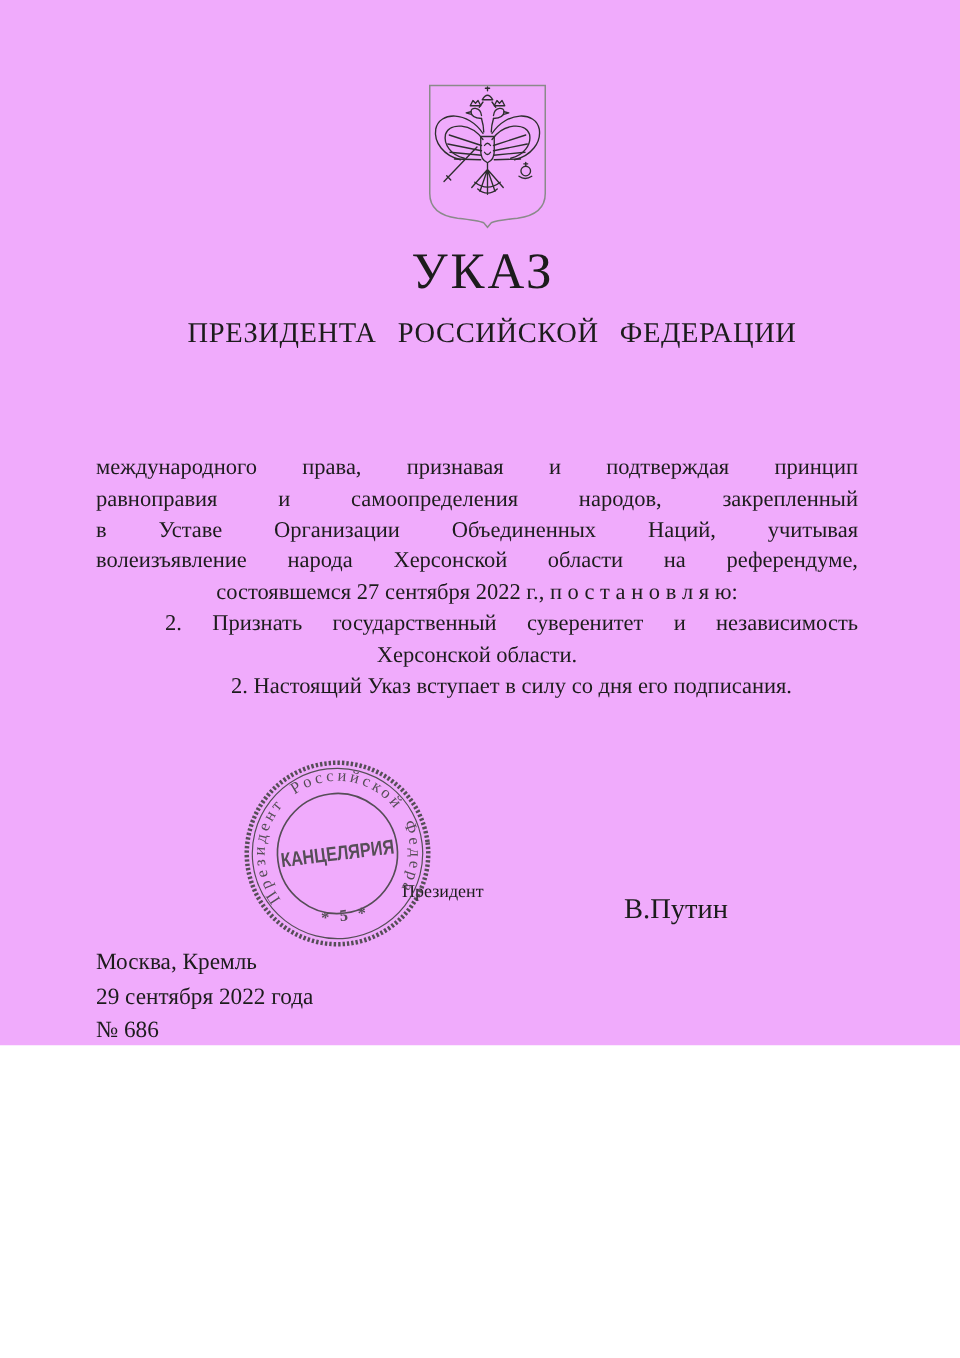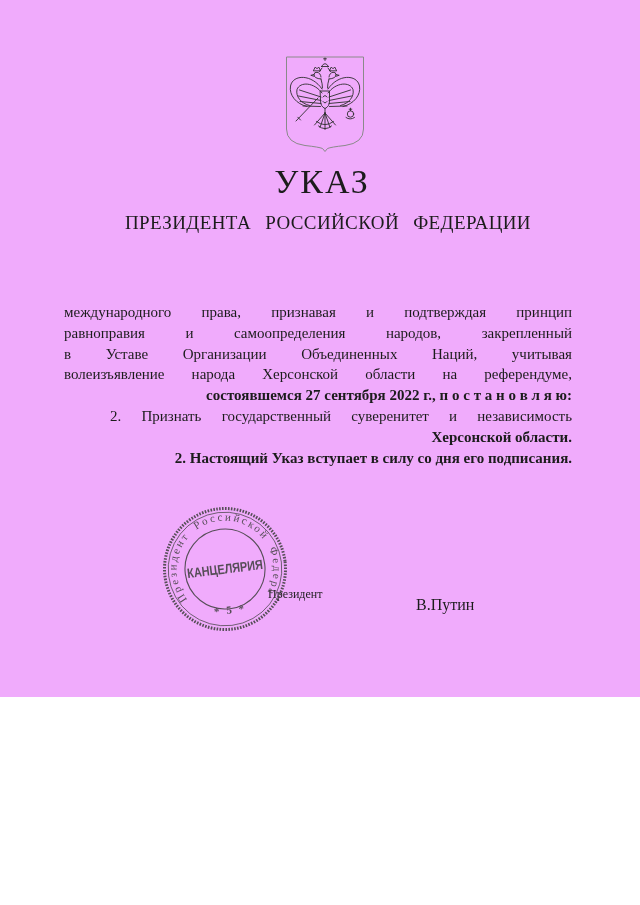--- a/index.html
+++ b/index.html
@@ -27,7 +27,7 @@
   .body-text{left:64px;top:302px;width:508px;font-size:15px;line-height:20.8px;}
   .bline{width:508px;}
   .bline.just{text-align:justify;text-align-last:justify;}
-  .bline.last{text-align:right;font-weight:bold;}
+  .bline.last{text-align:center;}
   .bline.indent{text-indent:46px;}
 
   

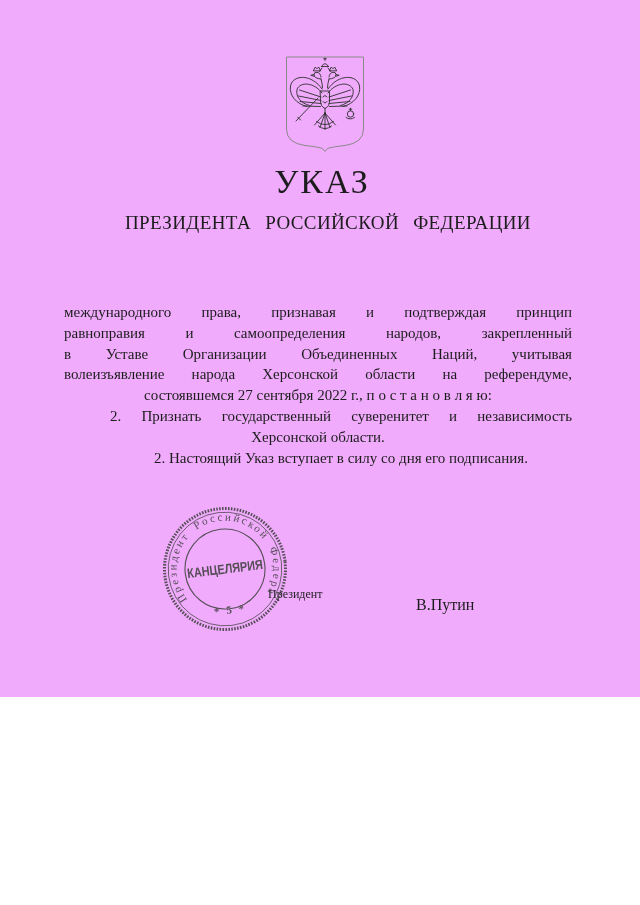--- a/index.html
+++ b/index.html
@@ -33,7 +33,7 @@
   
   .sig-line1{left:268px;top:555px;font-size:12px;margin-top:32px;}
   .sig-line2{left:232px;top:596px;font-size:15.5px;}
-  .sig-name{left:416px;top:596px;font-size:16px;}
+  .sig-name{left:416px;top:596px;font-size:19px;}
 
   
   .stamp{left:155px;top:499px;opacity:.88;}

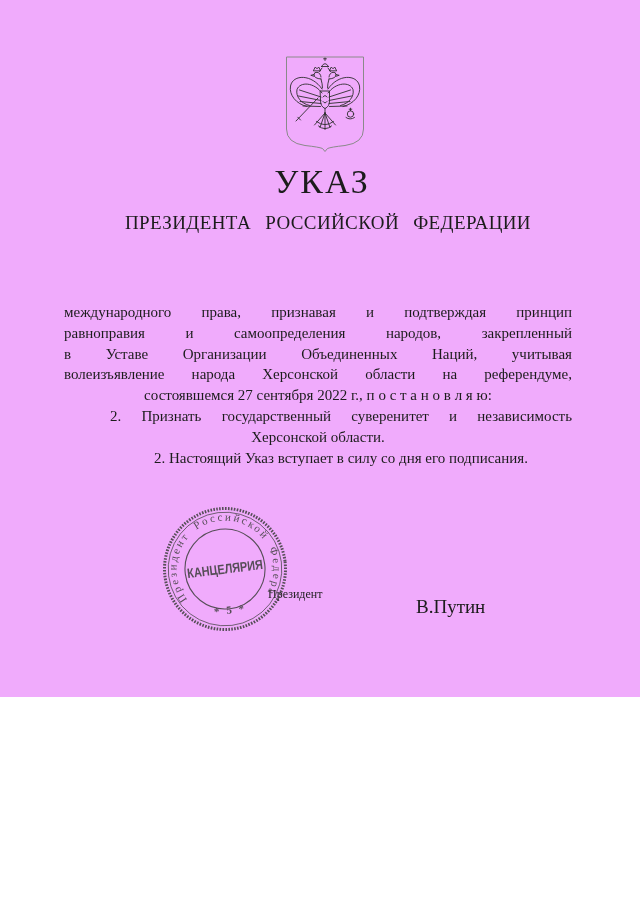--- a/index.html
+++ b/index.html
@@ -121,6 +121,11 @@
     </g>
   </svg>
 
+  <div class="abs footer-block">
+    <div>Москва, Кремль</div>
+    <div>29 сентября 2022 года</div>
+    <div>№ 686</div>
+  </div>
 
   <div class="abs barcode-block">
     <svg class="microprint" width="22" height="8" viewBox="0 0 22 8">

